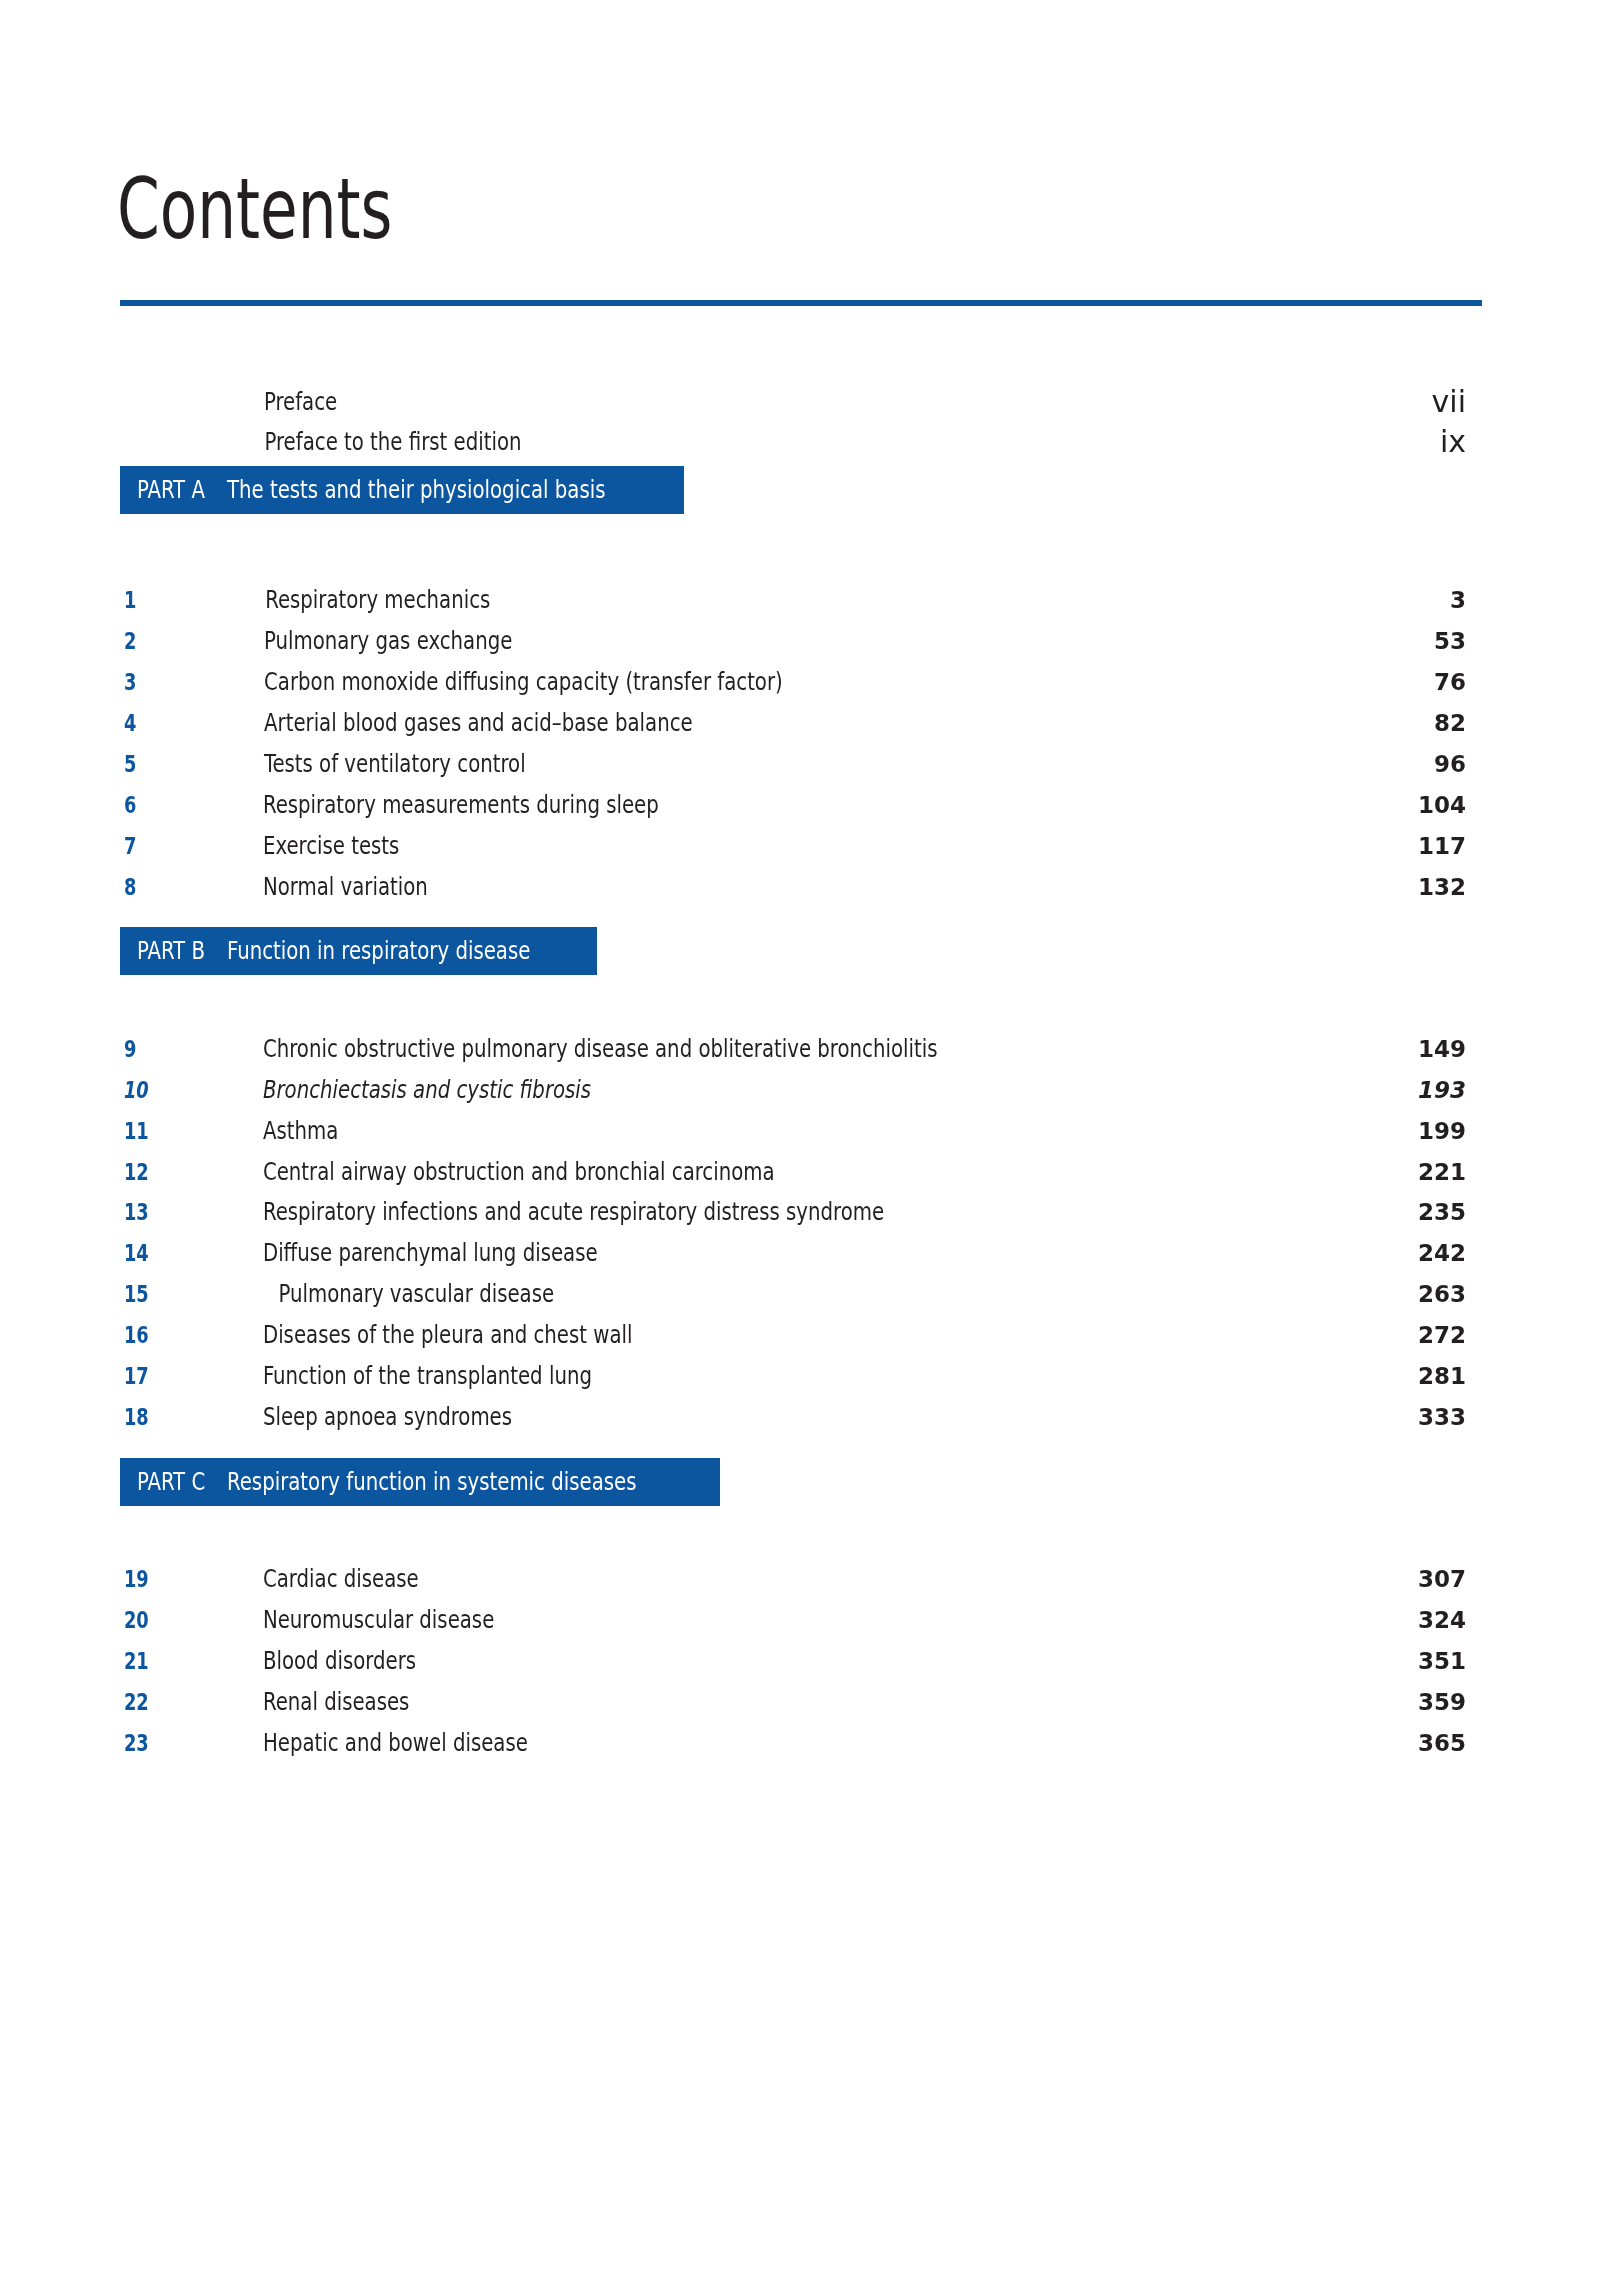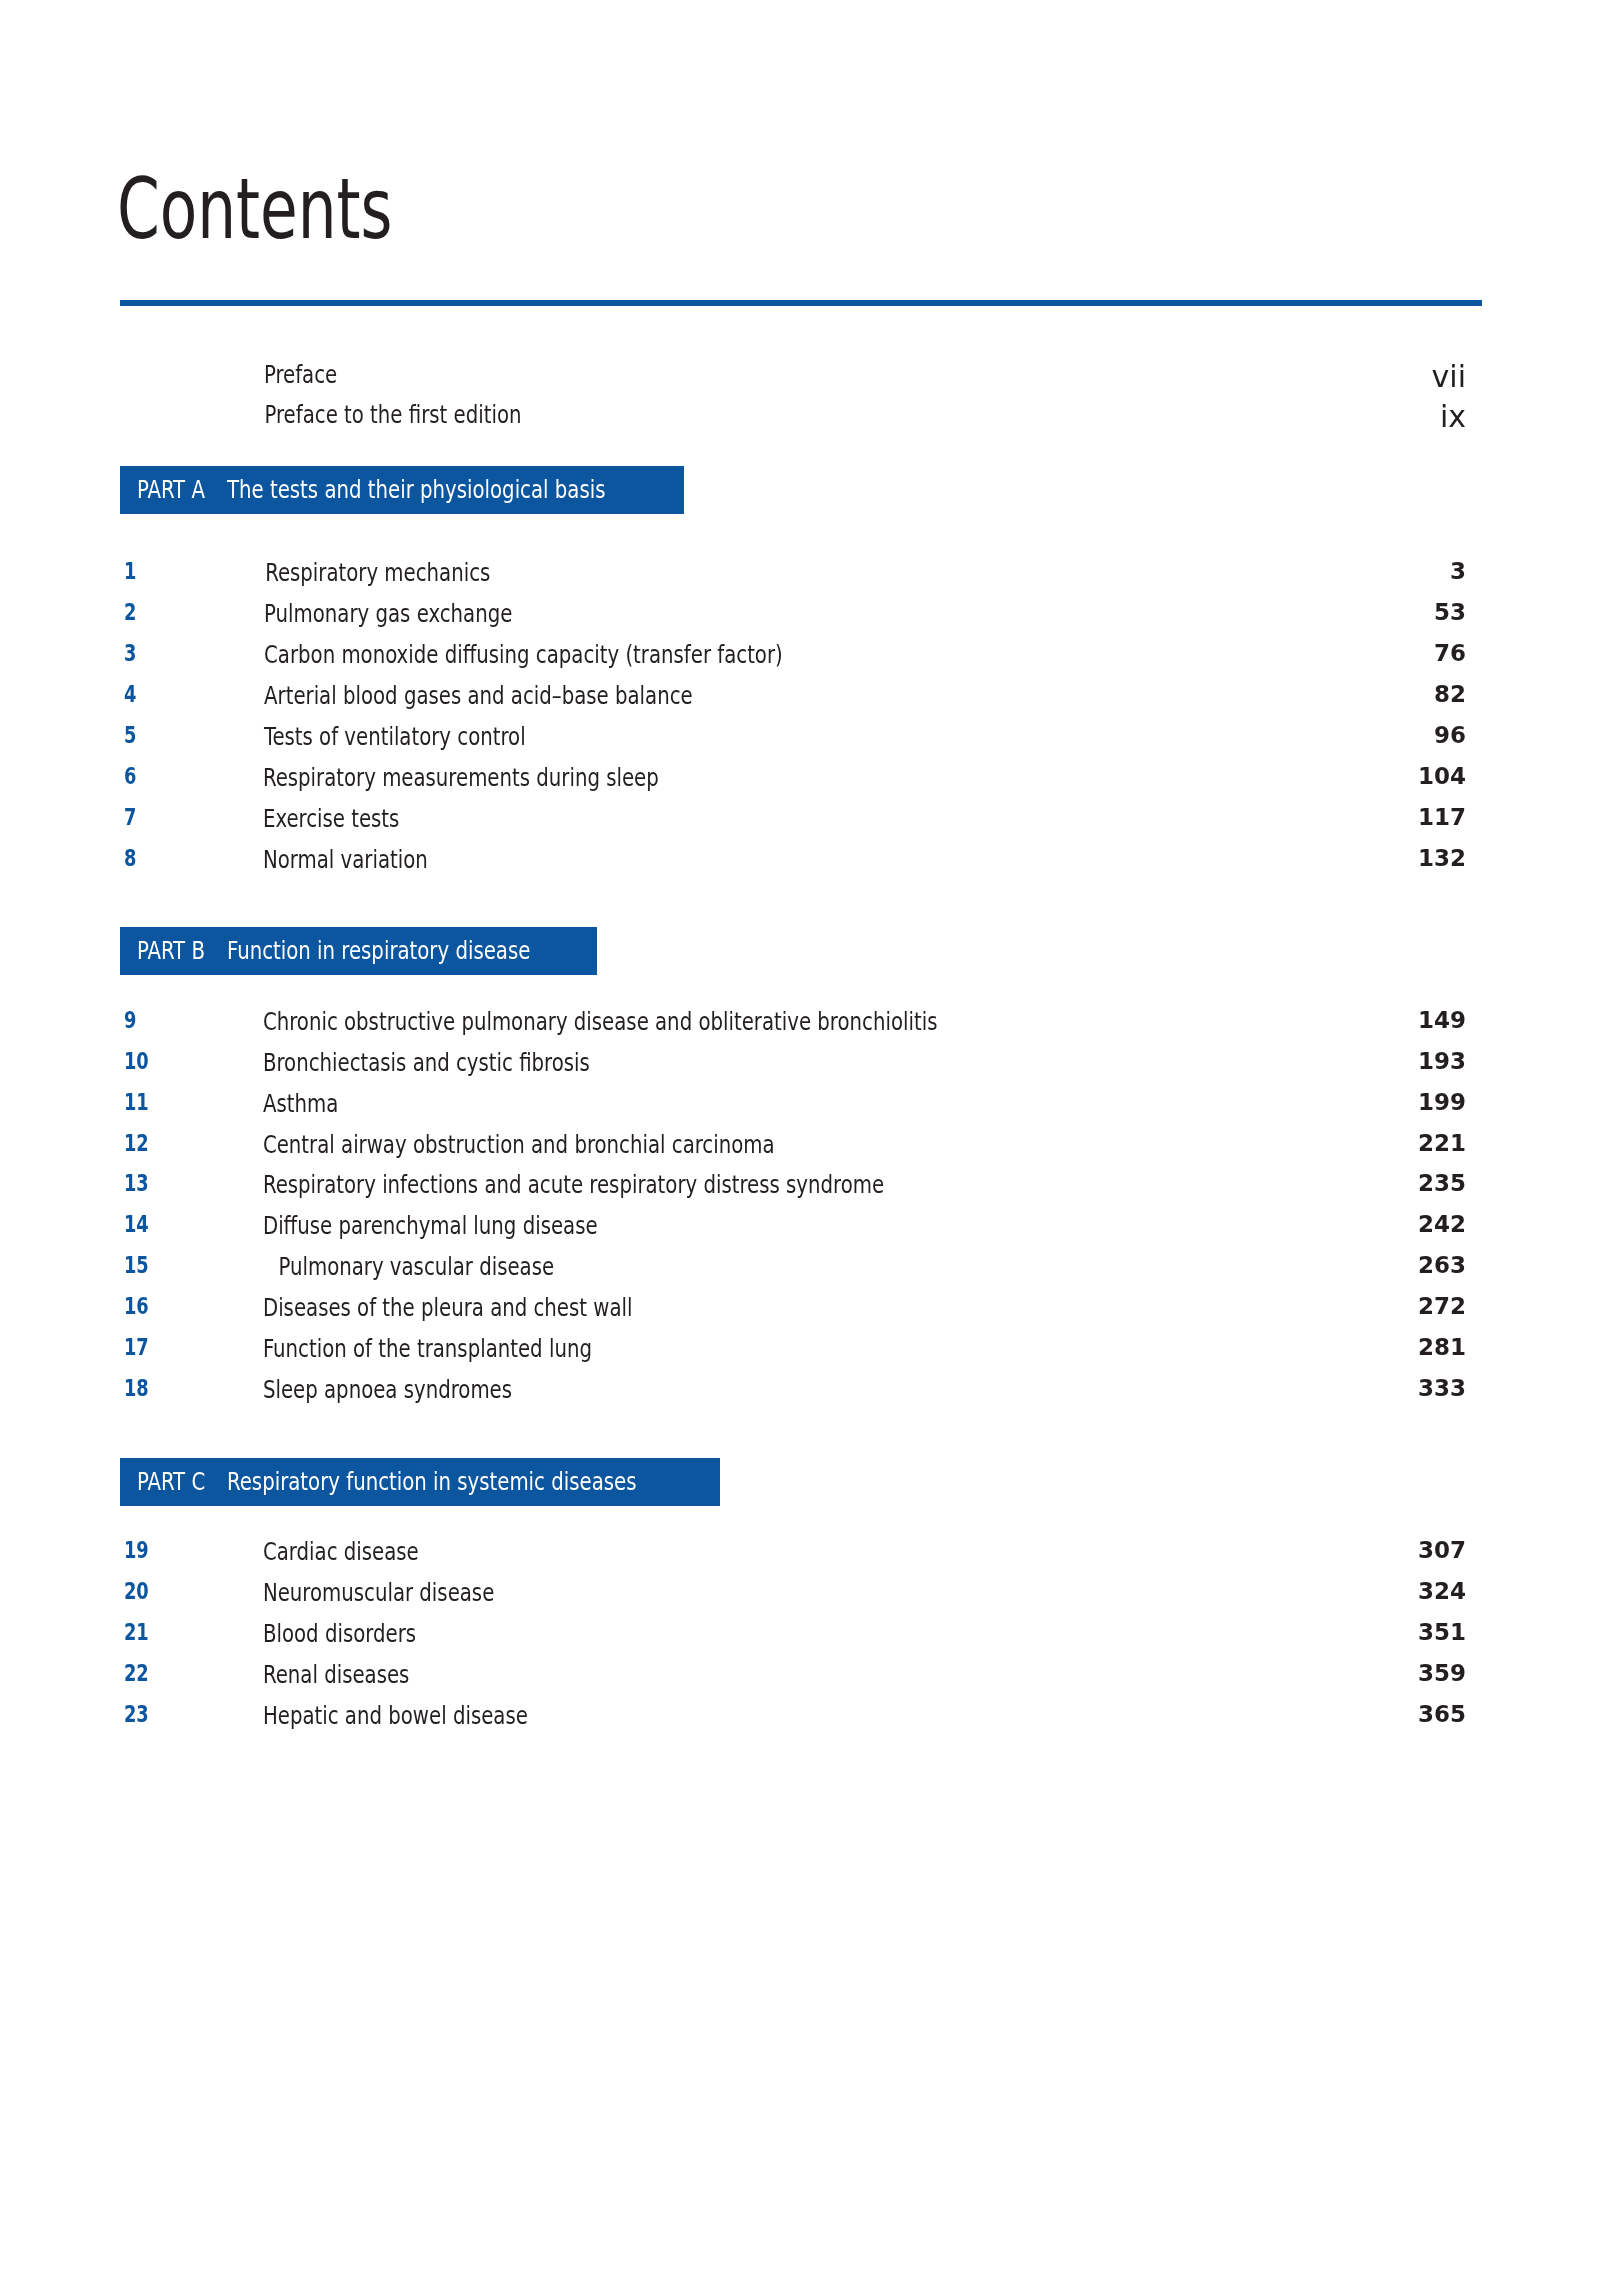--- a/index.html
+++ b/index.html
@@ -61,7 +61,8 @@
     width: 1346px;
     height: 36px;
     display: flex;
-    align-items: flex-start;
+    align-items: center;
+    margin-top: 22px;
   }
 
   .row .num {

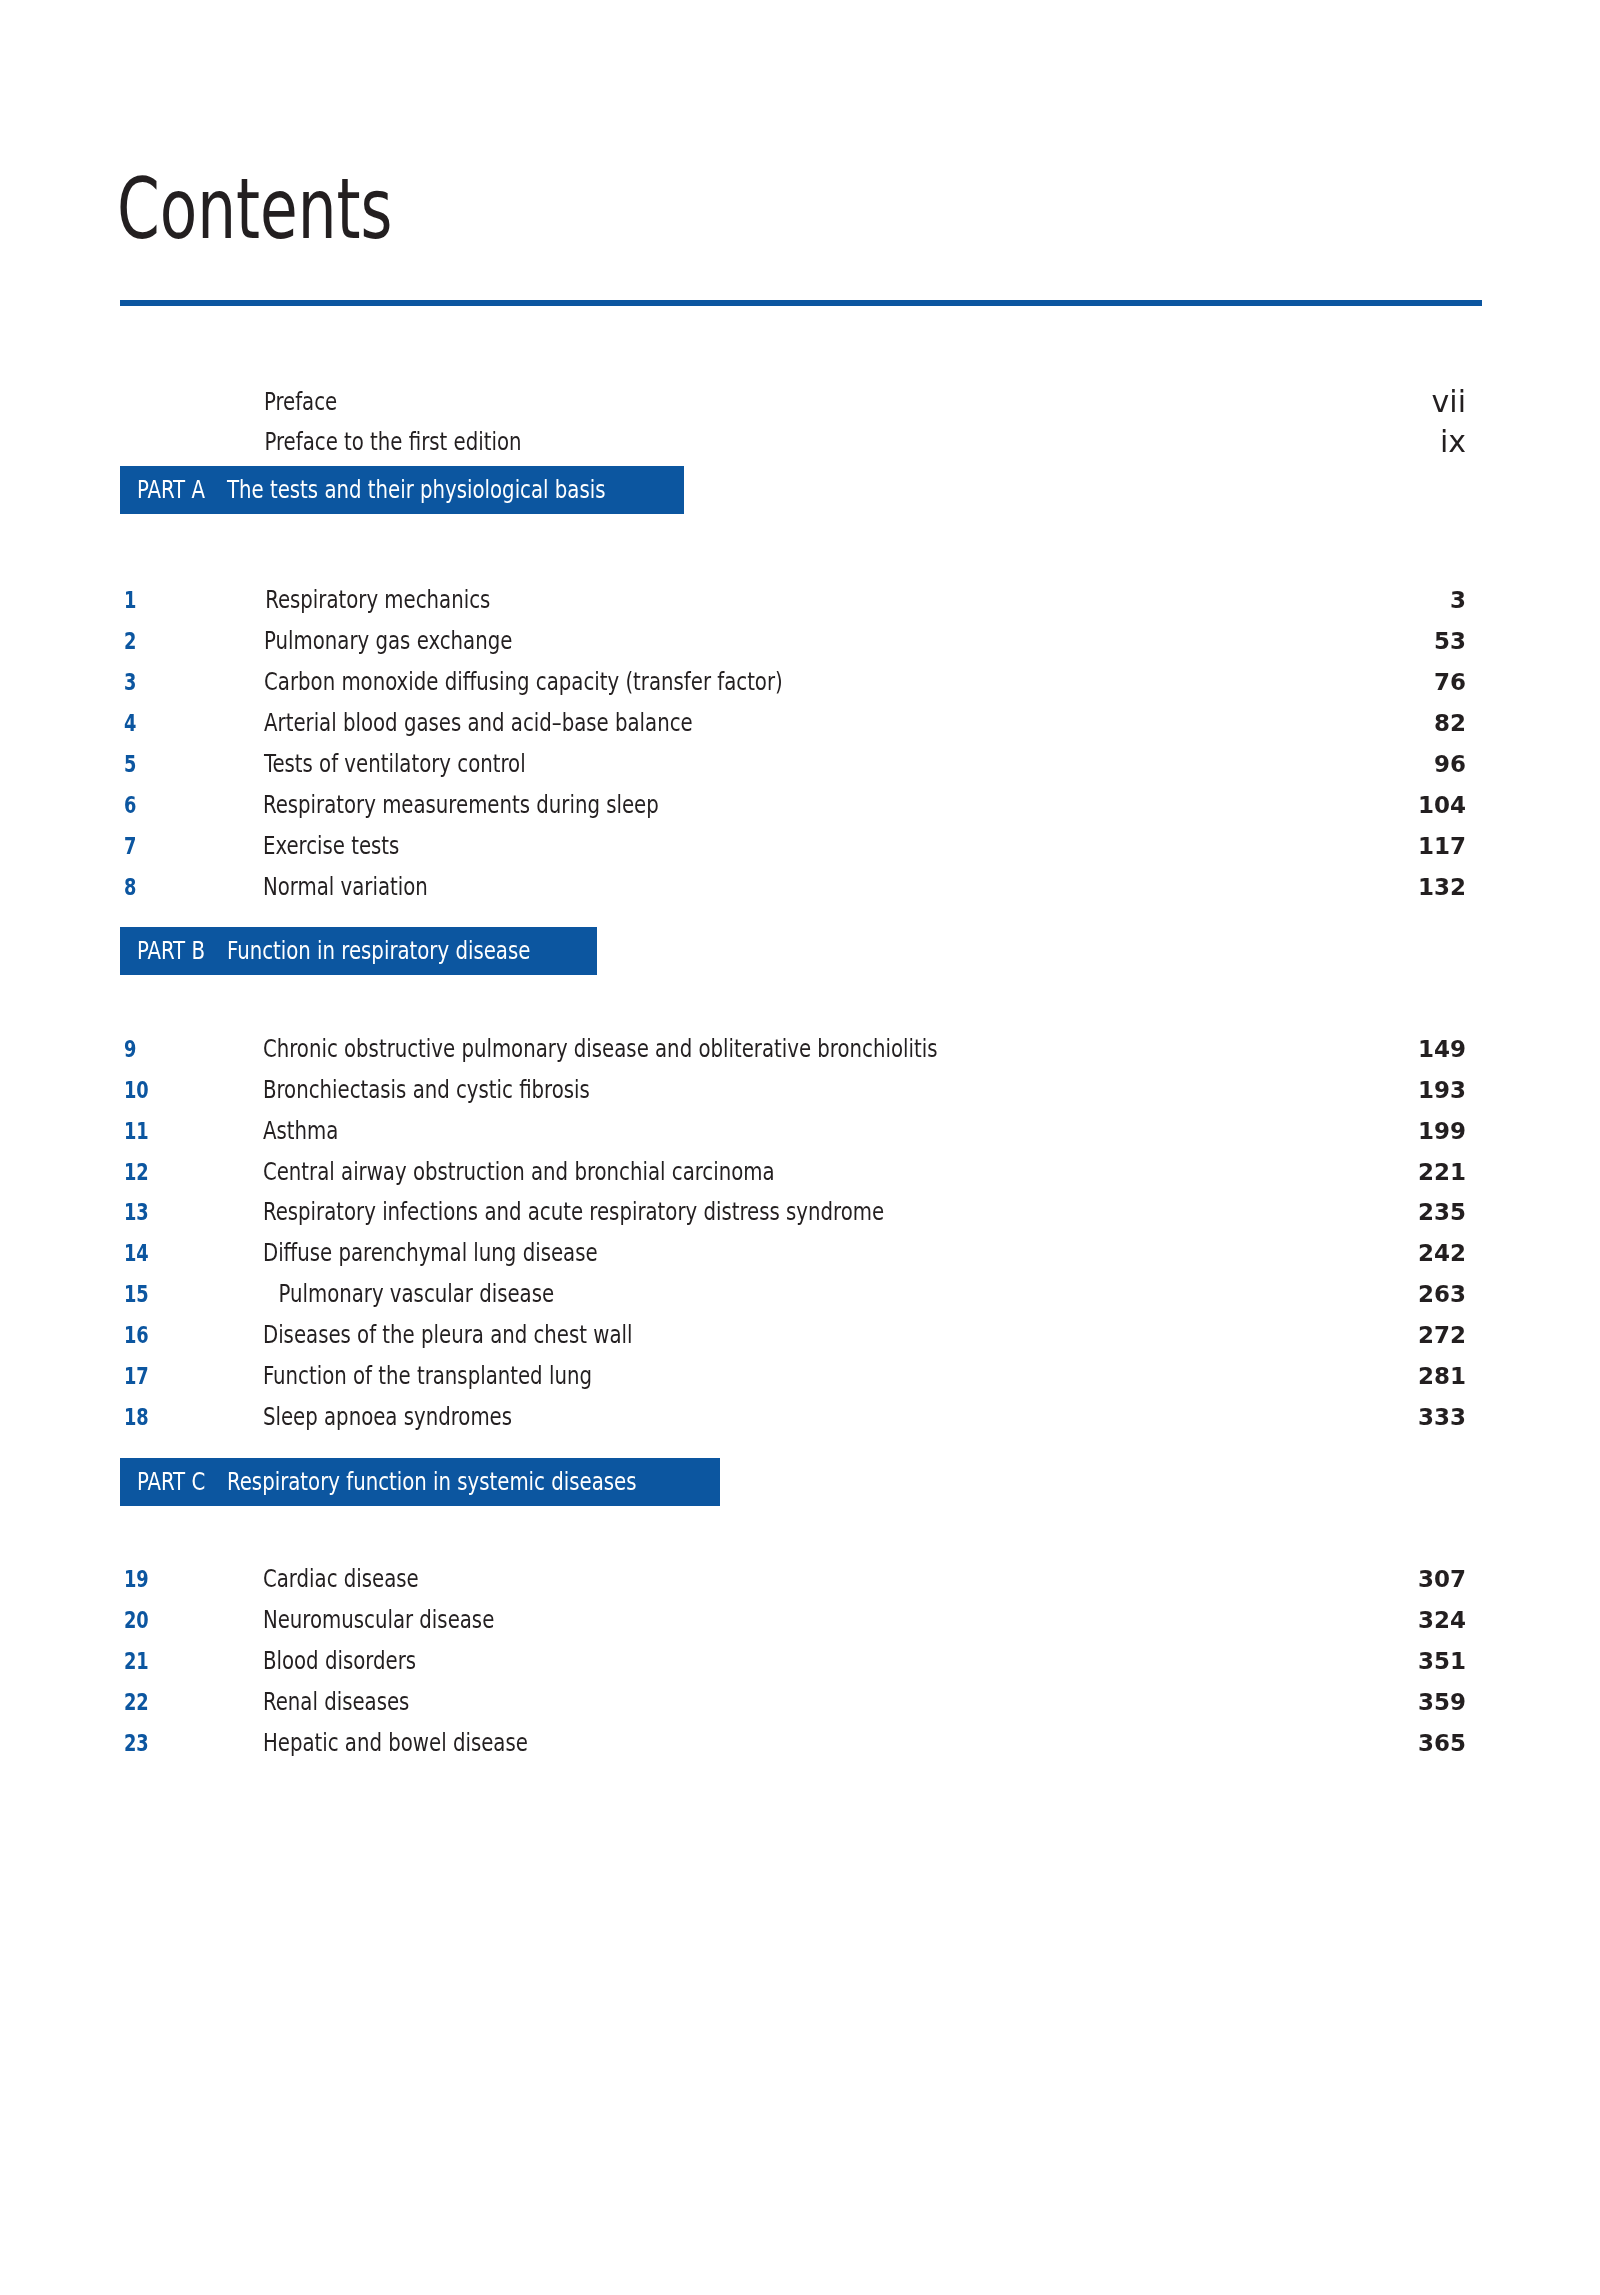--- a/index.html
+++ b/index.html
@@ -215,7 +215,7 @@
         <div class="title">Chronic obstructive pulmonary disease and obliterative bronchiolitis</div>
         <div class="pg">149</div>
       </div>
-      <div class="row" style="top: 1050px;">
+      <div class="row" style="top: 1050px; font-style: italic;">
         <div class="num">10</div>
         <div class="title">Bronchiectasis and cystic fibrosis</div>
         <div class="pg">193</div>

